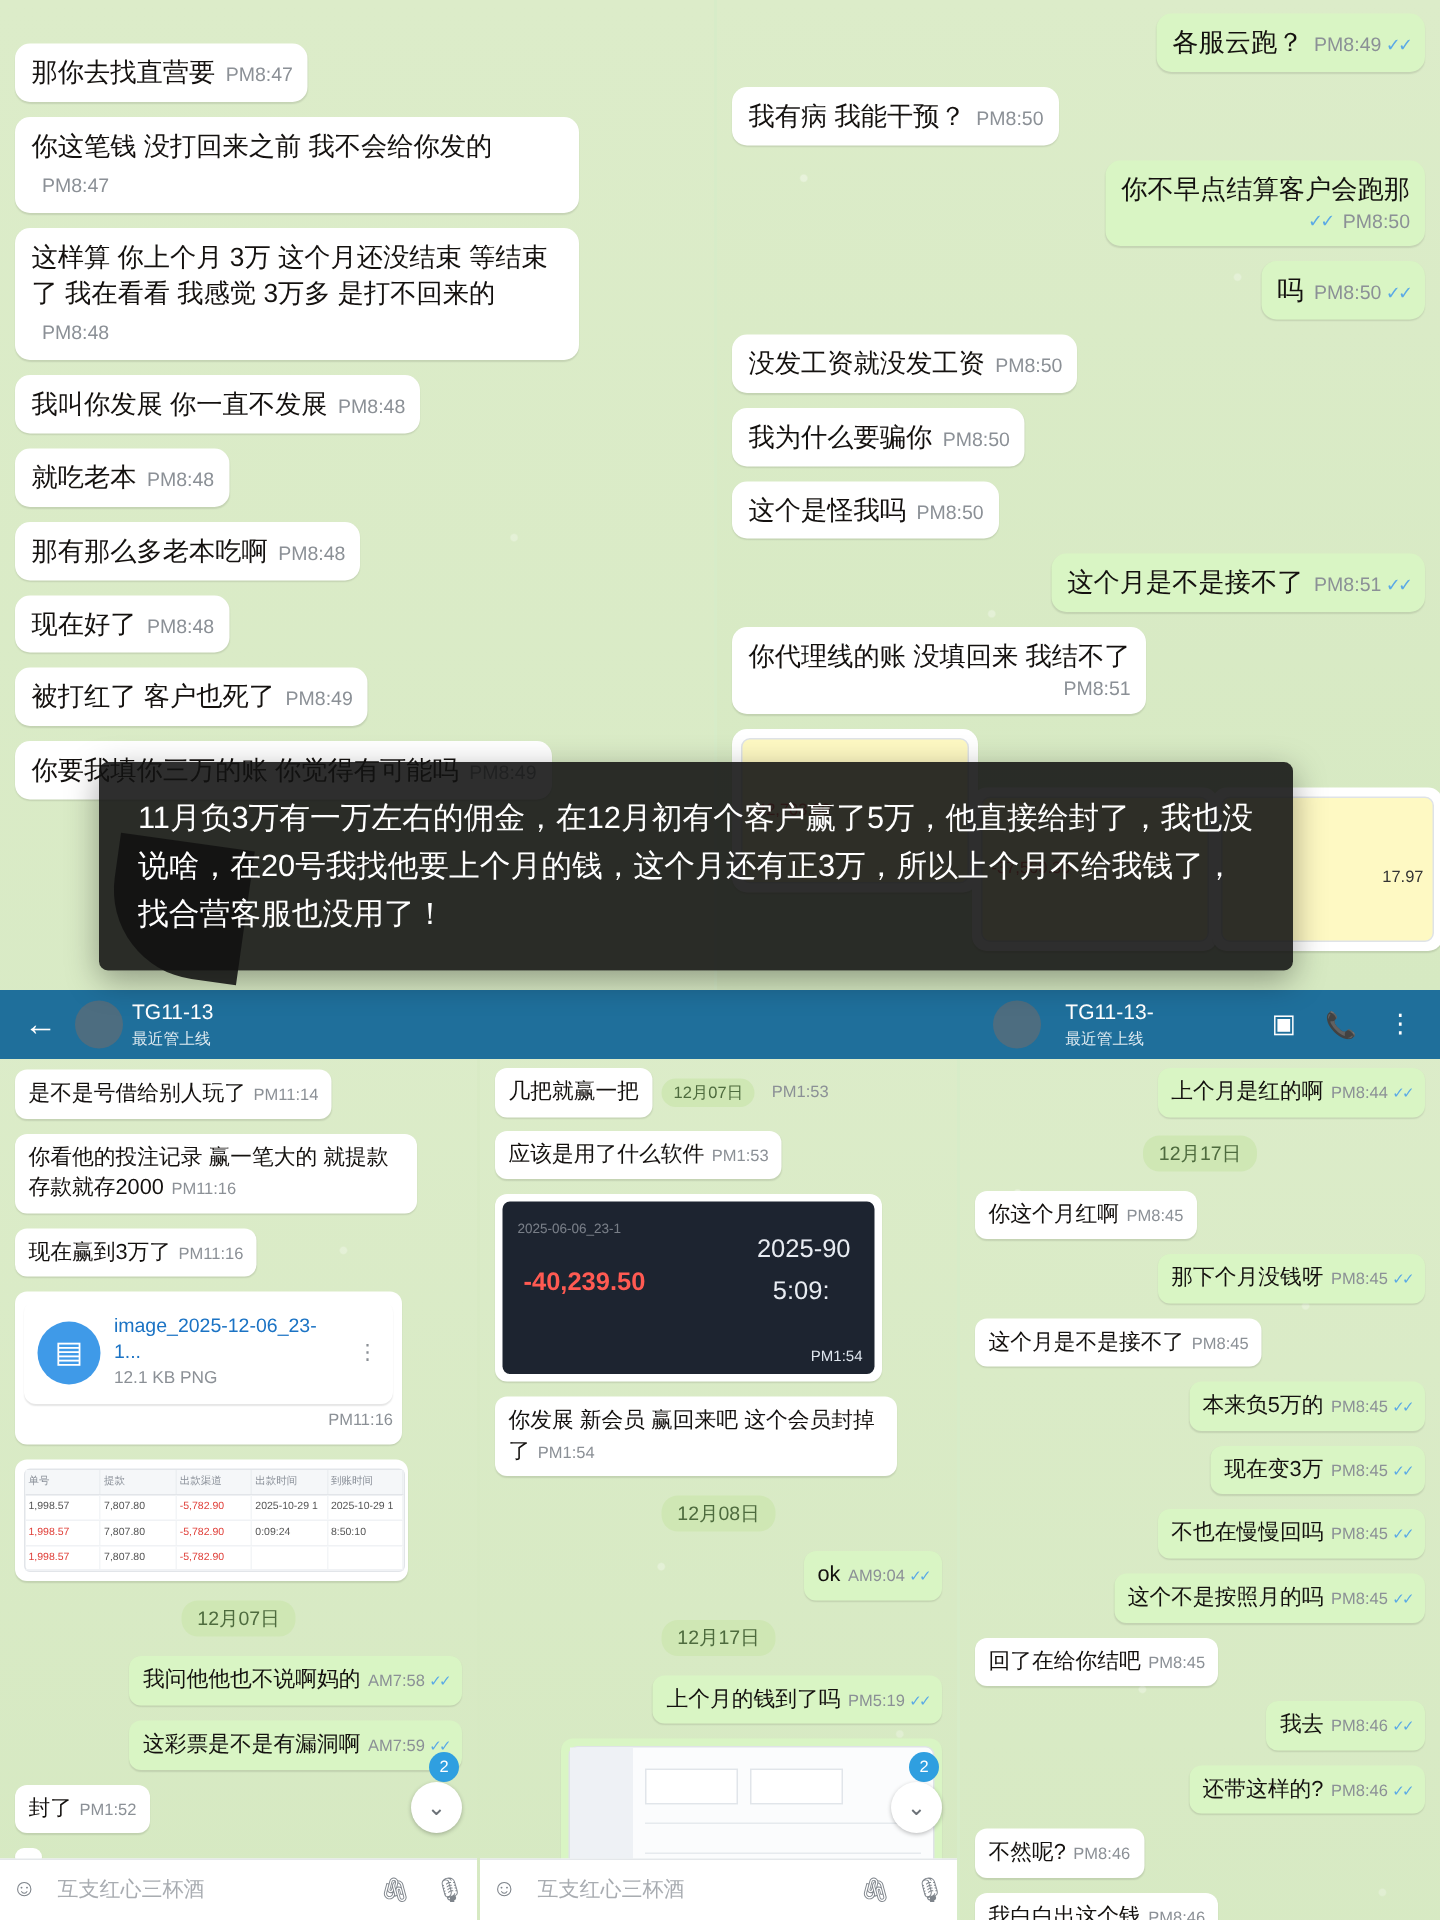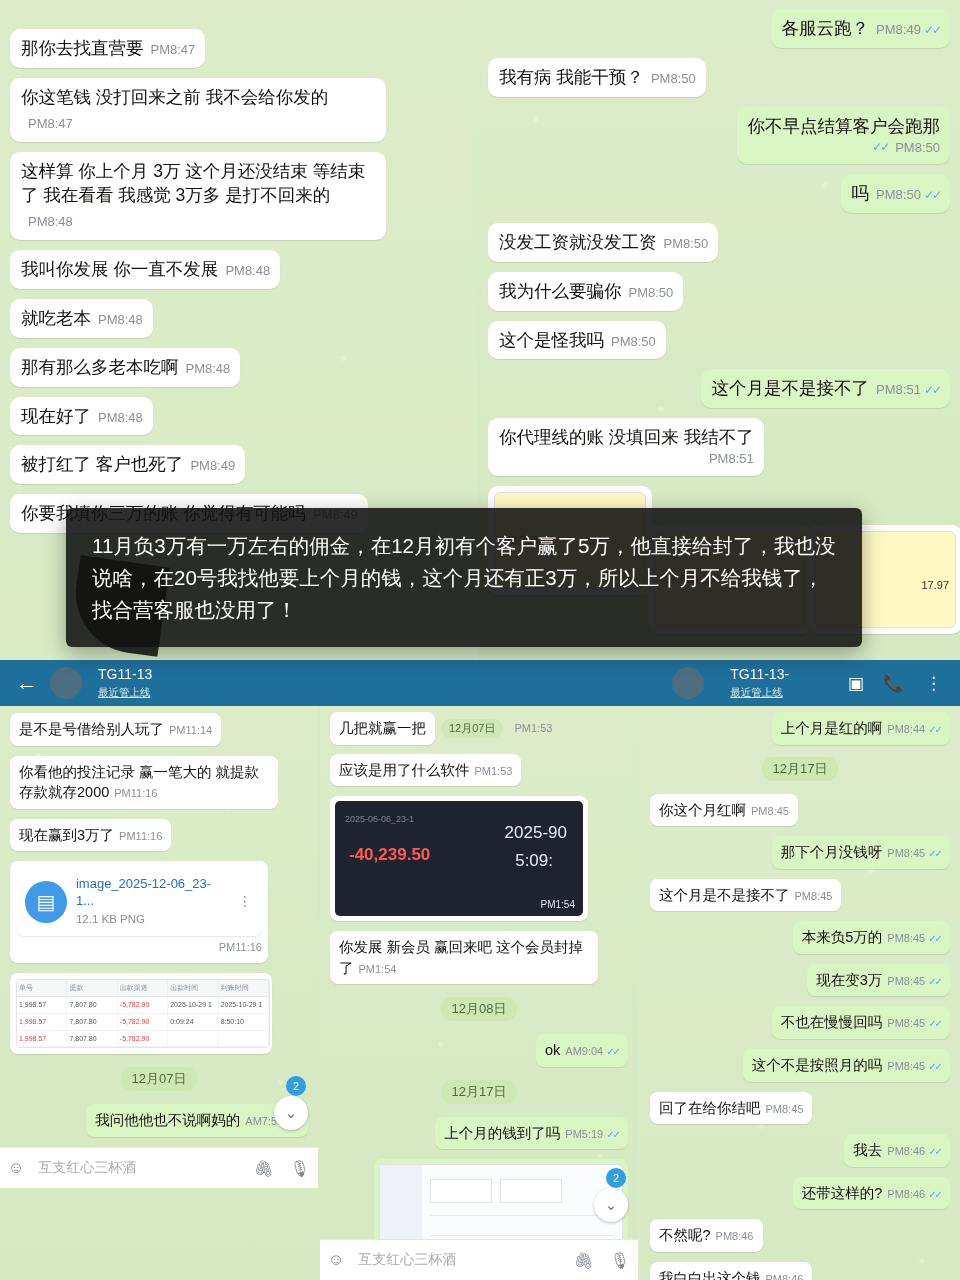--- a/index.html
+++ b/index.html
@@ -73,7 +73,7 @@
        display:flex;align-items:center;color:#fff;}
   .bar .back{font-size:22px;margin:0 12px 0 16px;}
   .bar .av{width:32px;height:32px;border-radius:50%;background:#4d6d80;}
-  .bar .nm{font-size:14px;margin-left:16px;line-height:1.2;}
+  .bar .nm{font-size:14px;margin-left:6px;line-height:1.2;}
   .bar .sub{font-size:10.5px;opacity:.85;text-decoration:underline;}
   .bar .icons{margin-left:auto;display:flex;gap:20px;padding-right:18px;font-size:17px;}
 

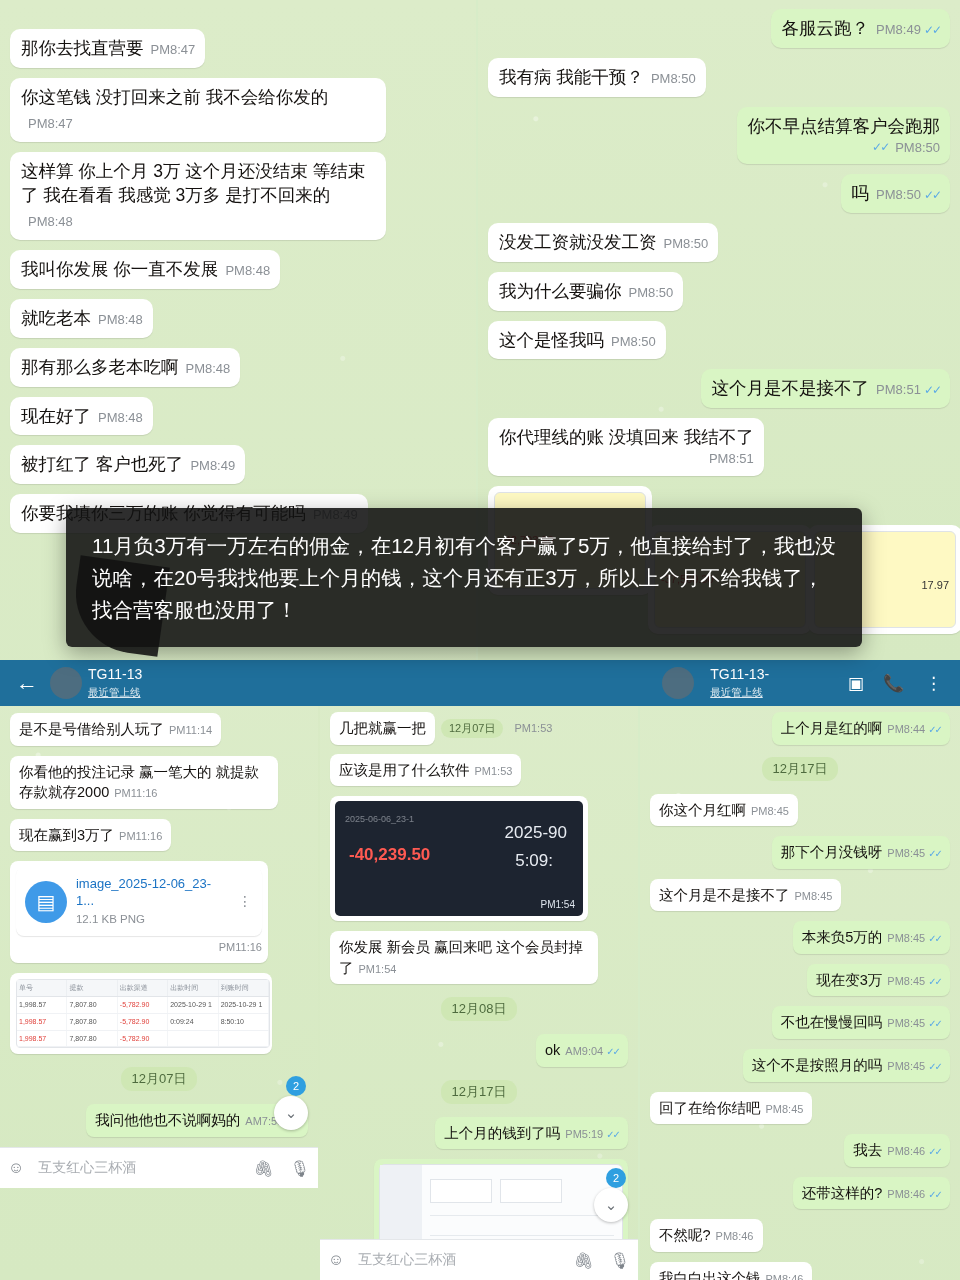--- a/index.html
+++ b/index.html
@@ -74,7 +74,7 @@
   .bar .back{font-size:22px;margin:0 12px 0 16px;}
   .bar .av{width:32px;height:32px;border-radius:50%;background:#4d6d80;}
   .bar .nm{font-size:14px;margin-left:6px;line-height:1.2;}
-  .bar .sub{font-size:10.5px;opacity:.85;text-decoration:underline;}
+  .bar .sub{font-size:10.5px;opacity:.85;}
   .bar .icons{margin-left:auto;display:flex;gap:20px;padding-right:18px;font-size:17px;}
 
   

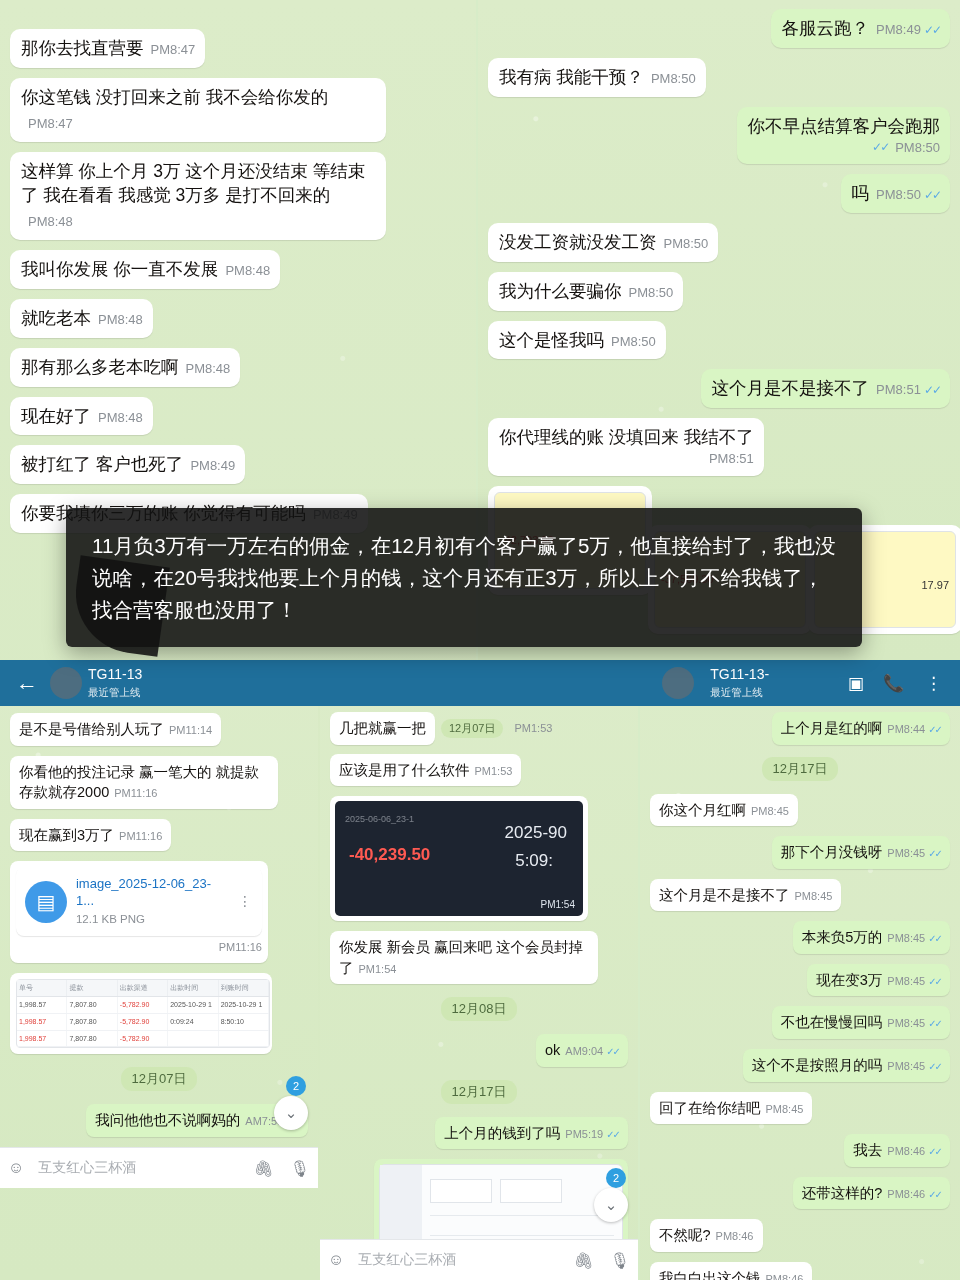--- a/index.html
+++ b/index.html
@@ -20,7 +20,7 @@
   .col-right{left:478px;top:0;width:482px;height:660px;}
   .bot-mid{left:320px;top:660px;width:318px;height:620px;}
   .bot-right{left:640px;top:660px;width:320px;height:752px;}
-  .bot-left{left:0;top:660px;width:318px;height:528px;}
+  .bot-left{left:0;top:660px;width:318px;height:620px;}
 
   
   .msg{position:relative;display:inline-block;max-width:355px;

